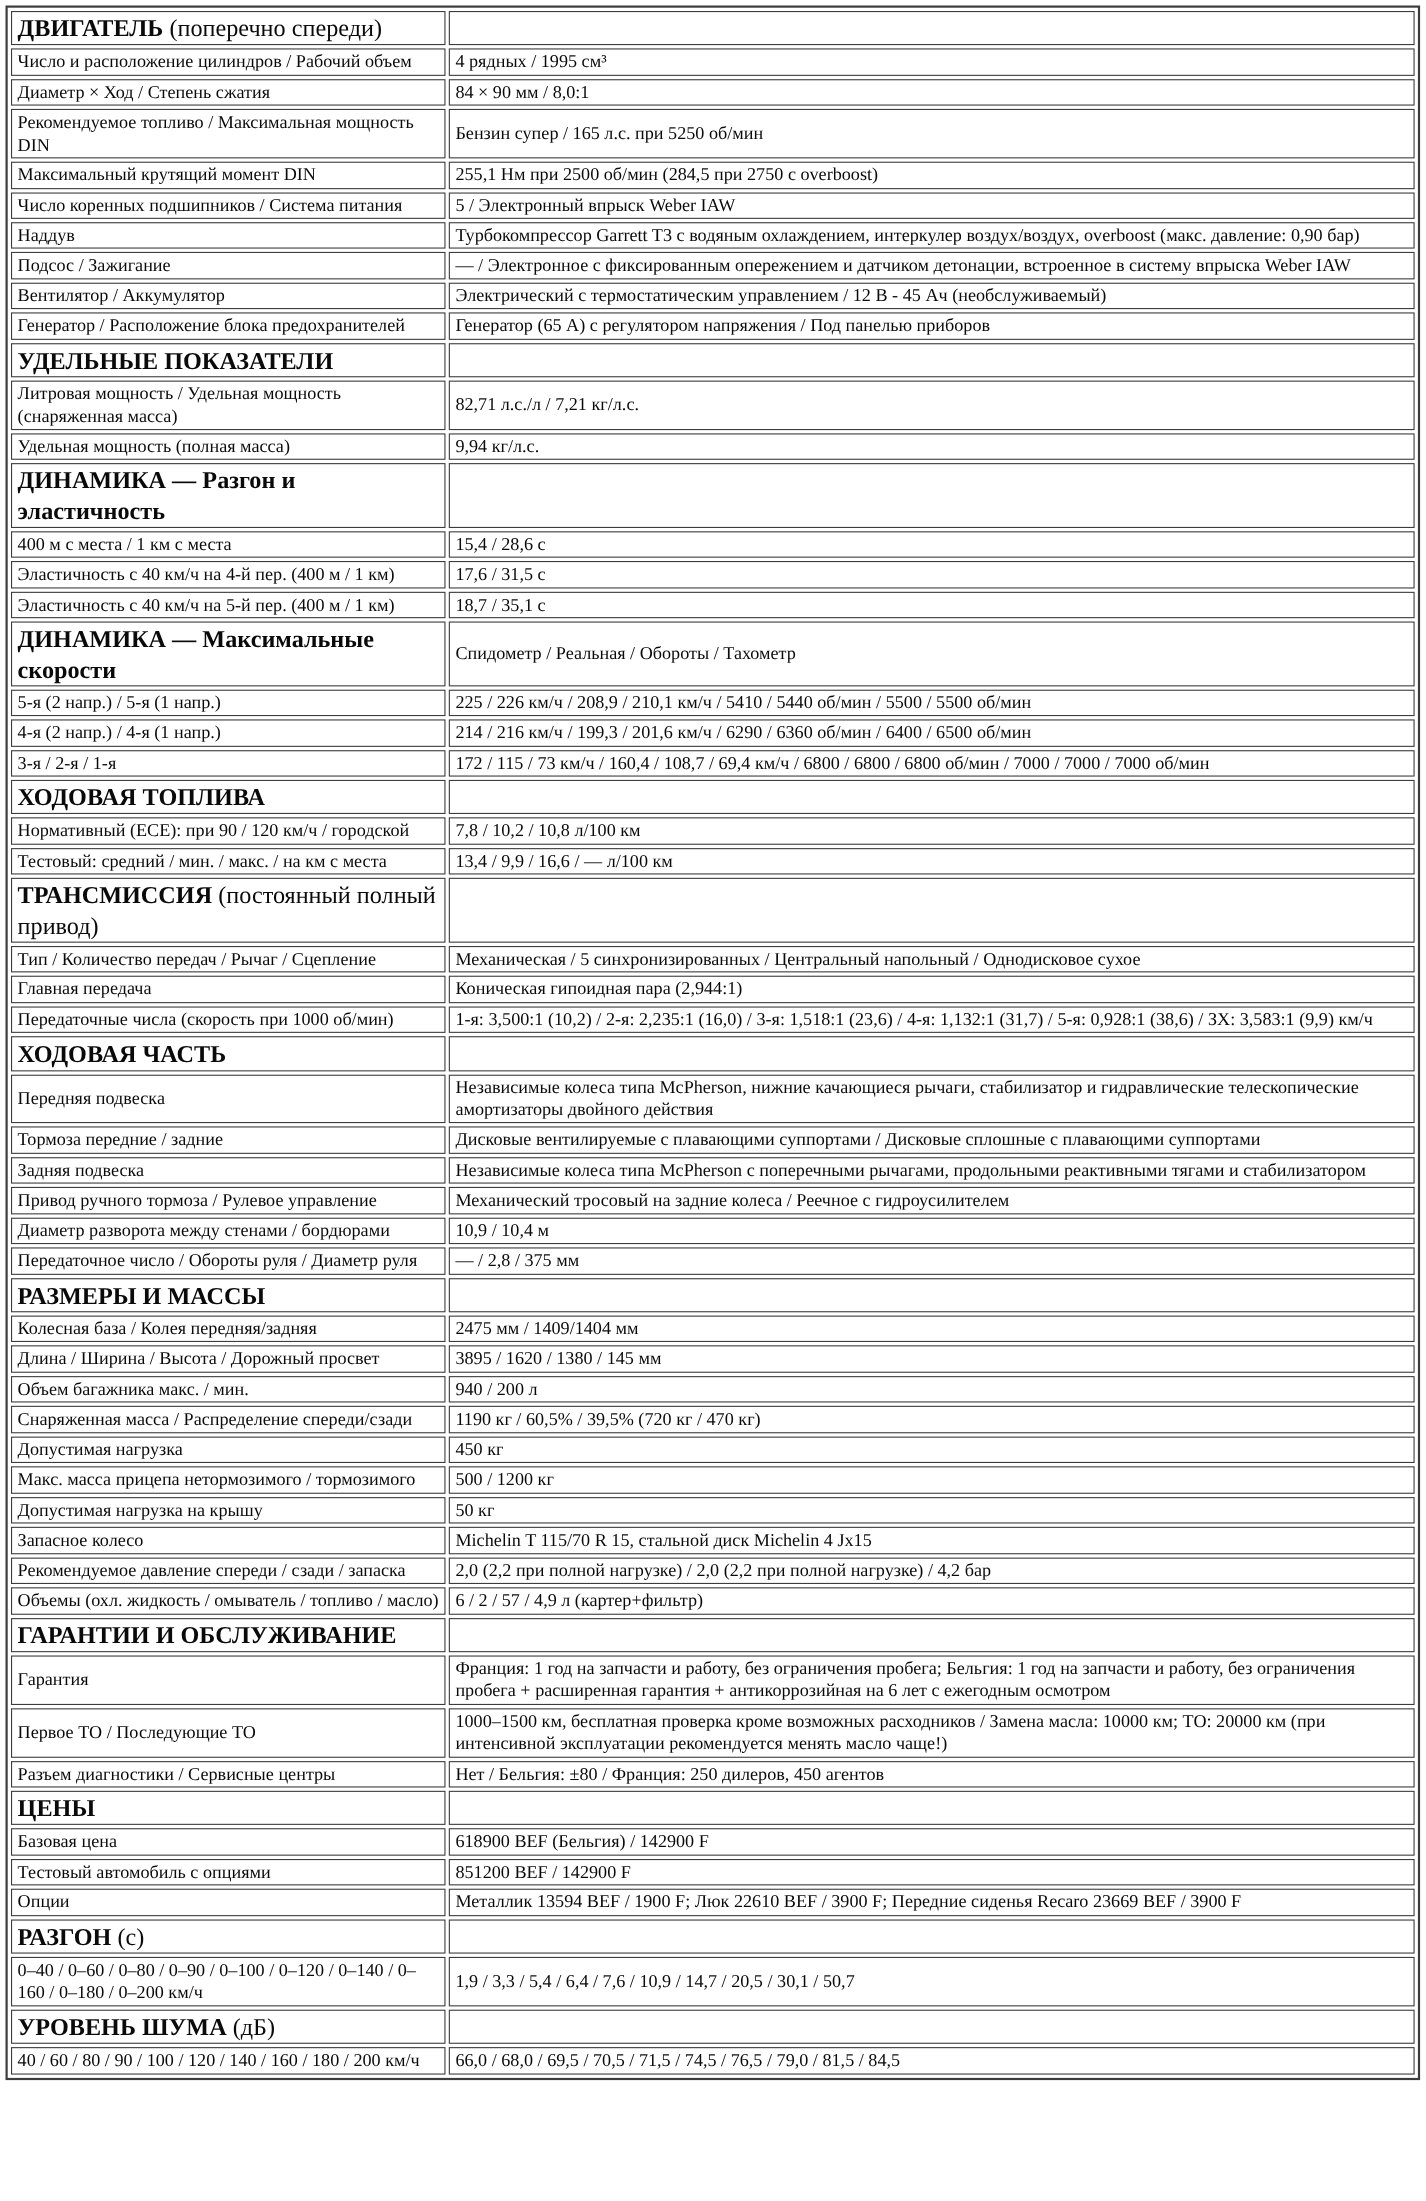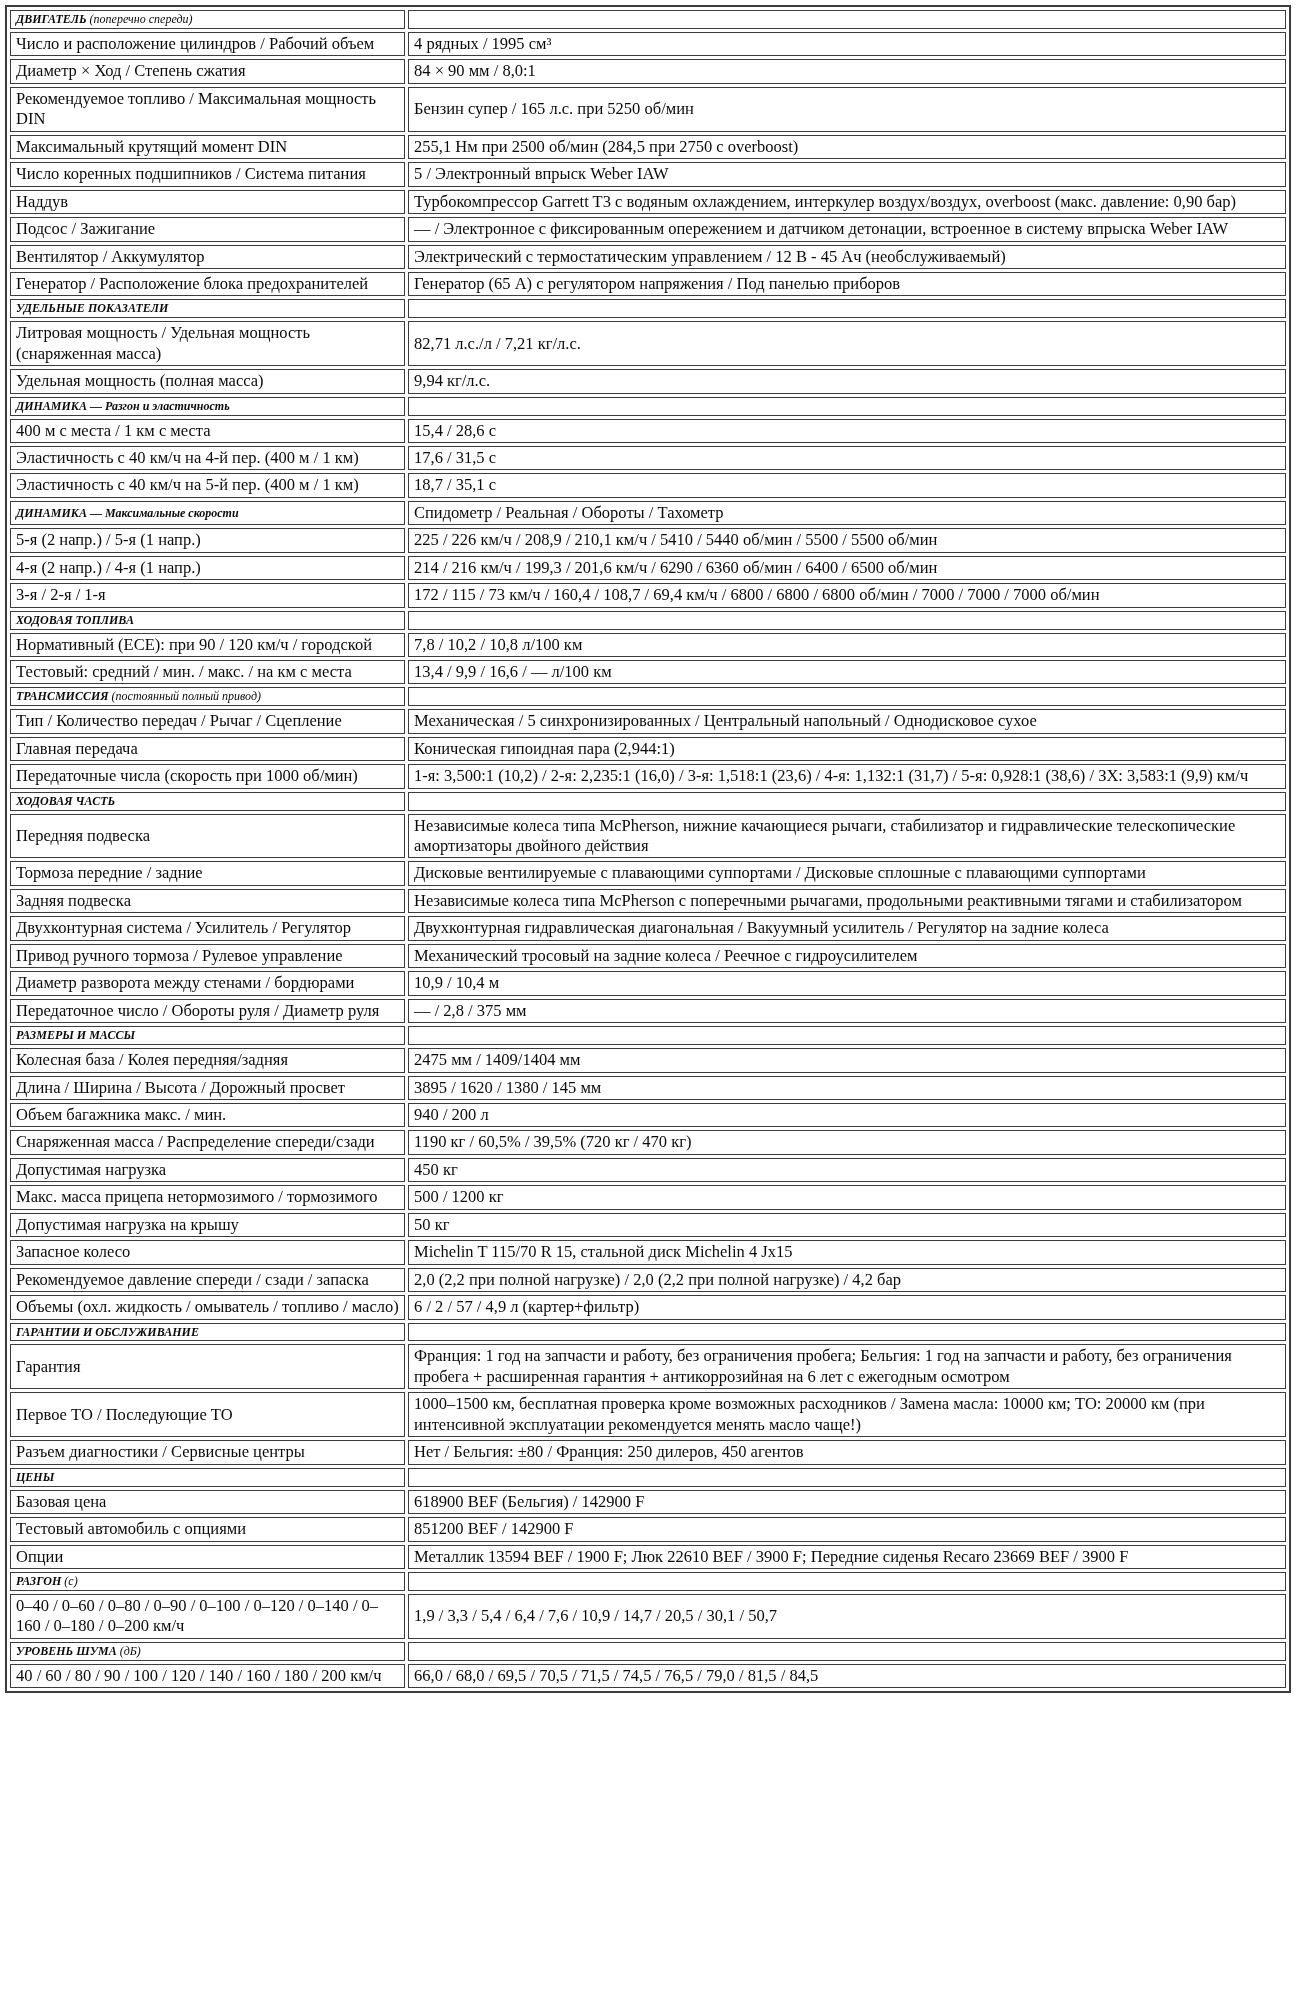--- a/index.html
+++ b/index.html
@@ -35,7 +35,7 @@
   td.label-cell { width: 383px; }
   td.value-cell { }
   tr.section td.label-cell .bold-part { font-weight: bold; }
-  tr.section td.label-cell { font-size: 12px; font-style: italic; }
+  tr.section td.label-cell { font-size: 22px; }
   .bold-part { font-weight: bold; }
   .rest-part { font-weight: normal; }
 </style>

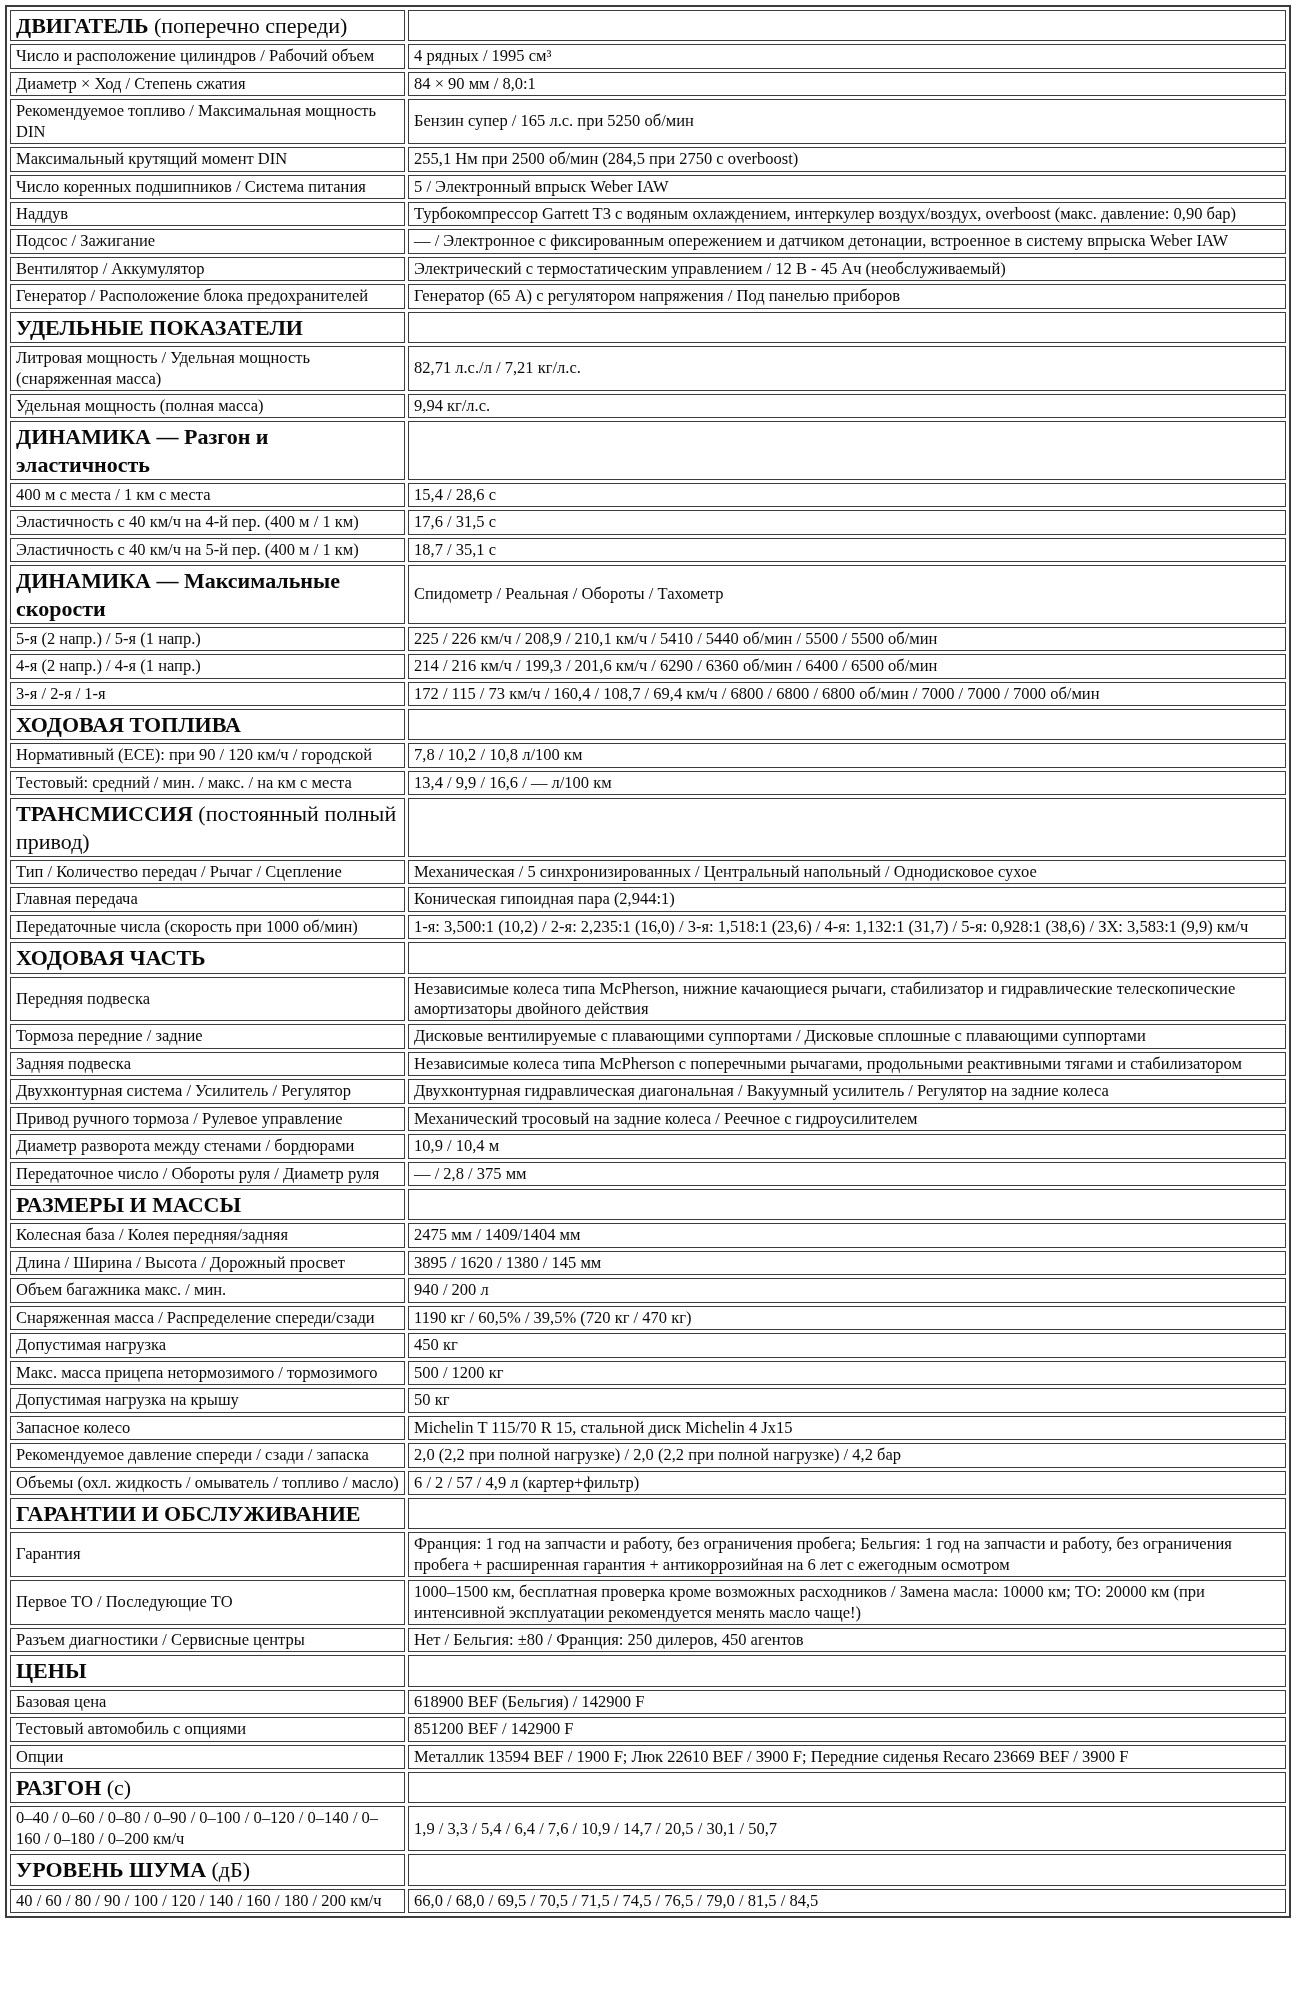--- a/index.html
+++ b/index.html
@@ -174,10 +174,6 @@
           <td class="value-cell">Независимые колеса типа McPherson с поперечными рычагами, продольными реактивными тягами и стабилизатором</td>
         </tr>
         <tr>
-          <td class="label-cell">Двухконтурная система / Усилитель / Регулятор</td>
-          <td class="value-cell">Двухконтурная гидравлическая диагональная / Вакуумный усилитель / Регулятор на задние колеса</td>
-        </tr>
-        <tr>
           <td class="label-cell">Привод ручного тормоза / Рулевое управление</td>
           <td class="value-cell">Механический тросовый на задние колеса / Реечное с гидроусилителем</td>
         </tr>

